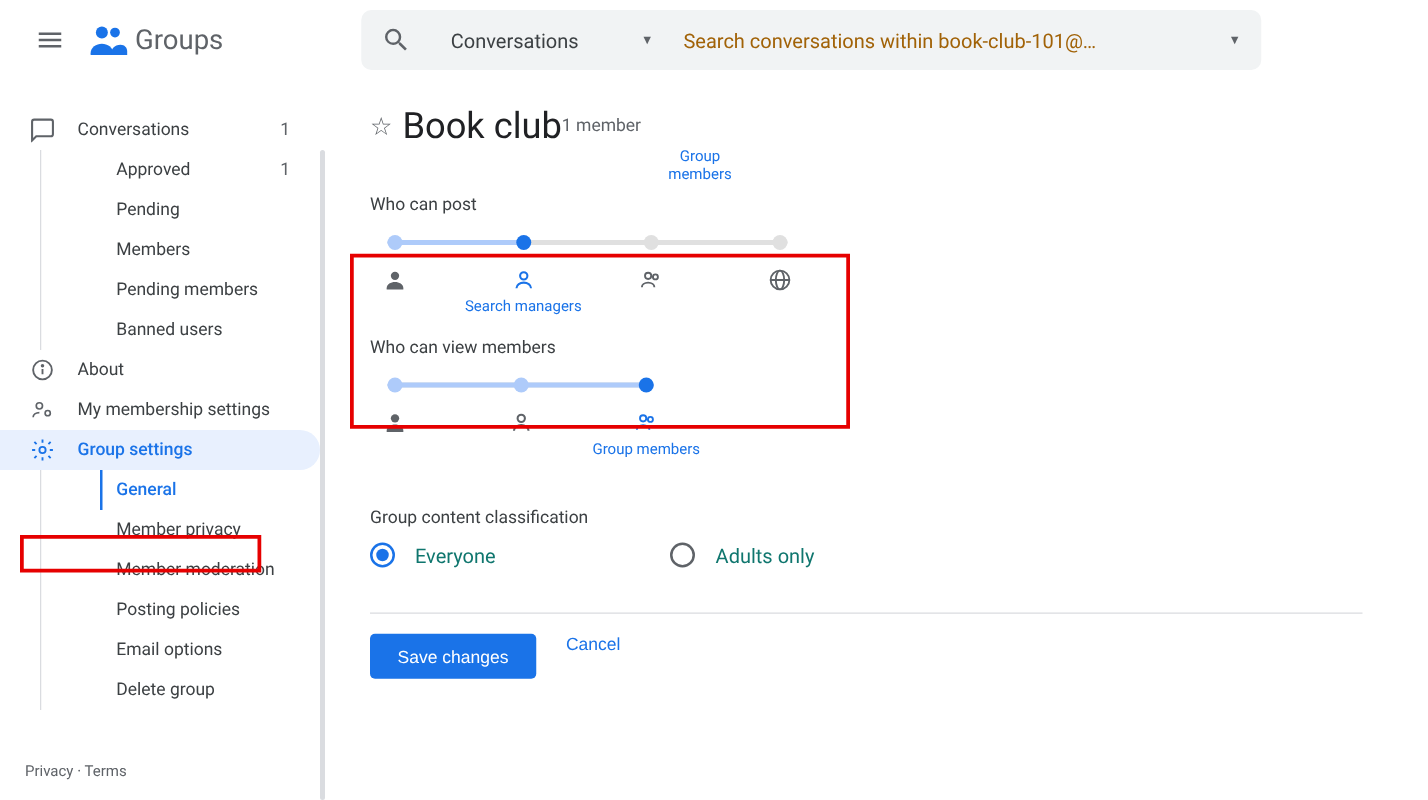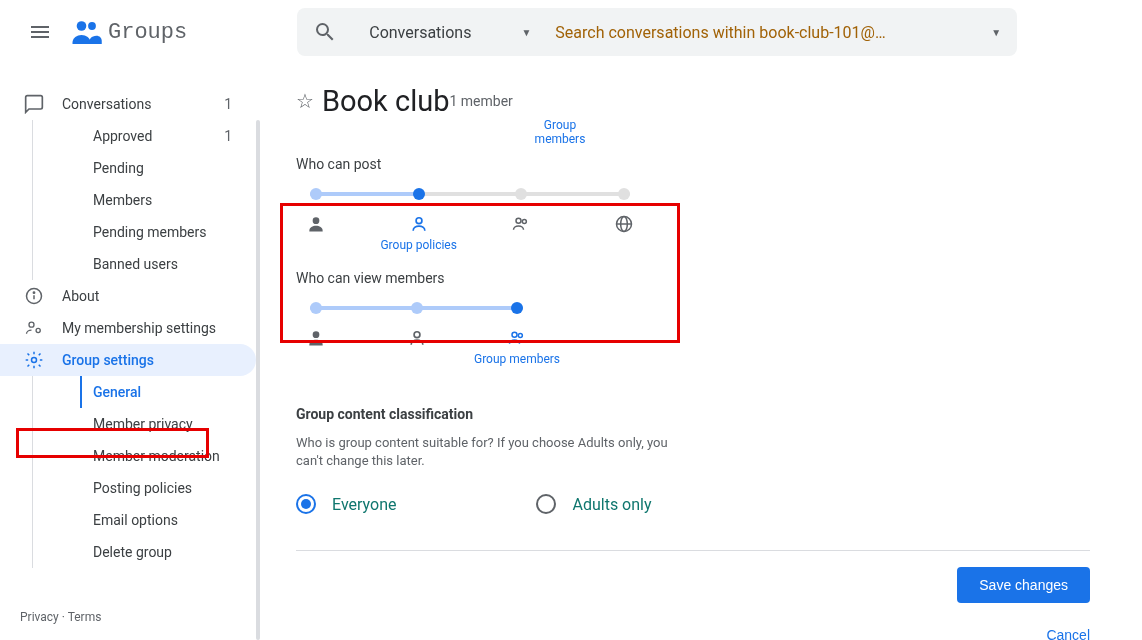--- a/index.html
+++ b/index.html
@@ -46,7 +46,6 @@
   align-items: center;
   margin-left: 4px;
   cursor: pointer;
-  font-family: Liberation Mono, monospace;
 }
 .logo-icon {
   width: 36px;

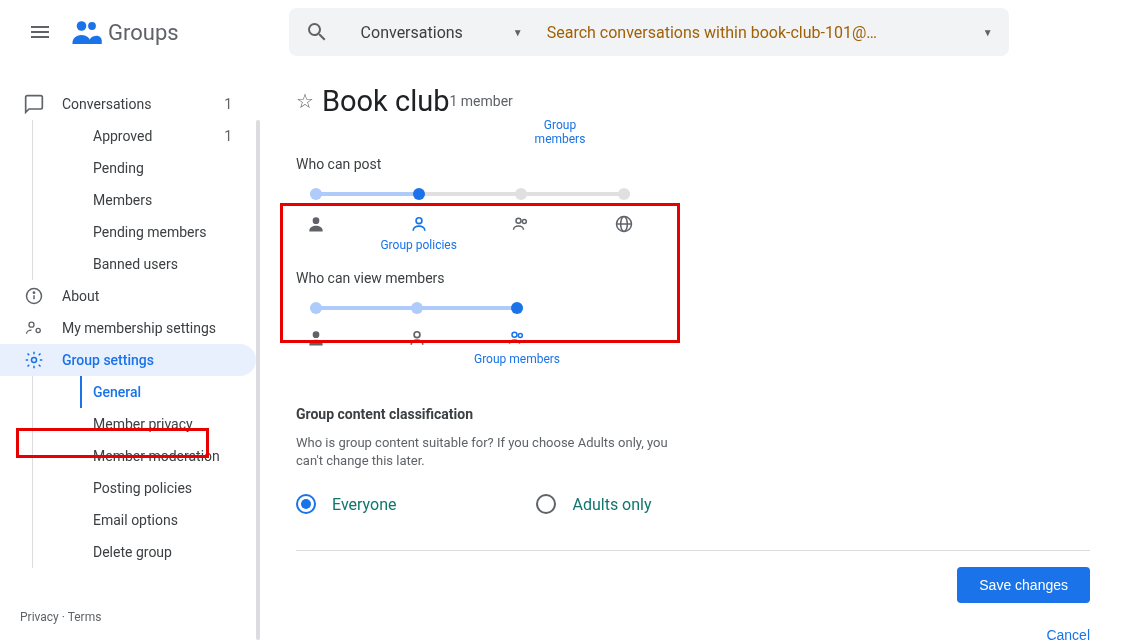--- a/index.html
+++ b/index.html
@@ -515,7 +515,7 @@
                 <circle cx="12" cy="8" r="3.5"></circle>
                 <path d="M5 20c0-3.5 3.5-5.5 7-5.5s7 2 7 5.5"></path>
               </svg>
-            <div class="slider-icon-label">Group policies</div>
+            <div class="slider-icon-label">Search managers</div>
           </div>
           <div class="slider-icon-col">
             <svg class="slider-icon" viewBox="0 0 24 24" fill="none" stroke="#5f6368" stroke-width="1.8">

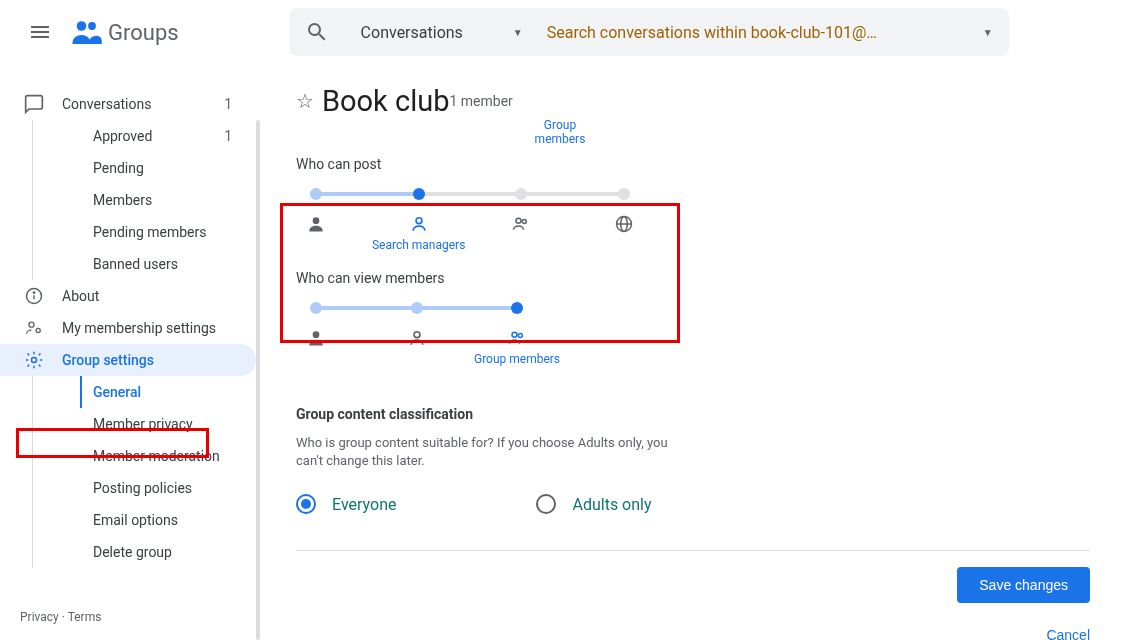--- a/index.html
+++ b/index.html
@@ -279,7 +279,7 @@
 }
 .class-title {
   font-size: 14px;
-  font-weight: 700;
+  font-weight: 400;
   color: #3c4043;
   margin-bottom: 12px;
 }

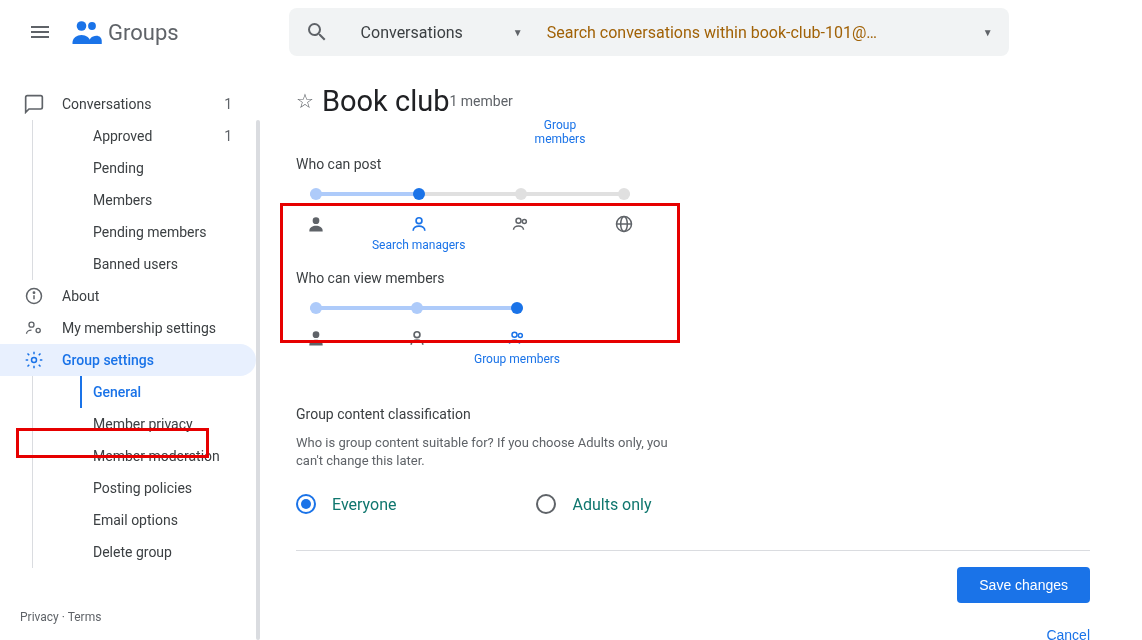--- a/index.html
+++ b/index.html
@@ -571,7 +571,6 @@
 
       <div class="classification">
         <div class="class-title">Group content classification</div>
-        <div class="class-desc">Who is group content suitable for? If you choose Adults only, you can't change this later.</div>
         <div class="radio-row">
           <div class="radio-option">
             <div class="radio-circle checked">

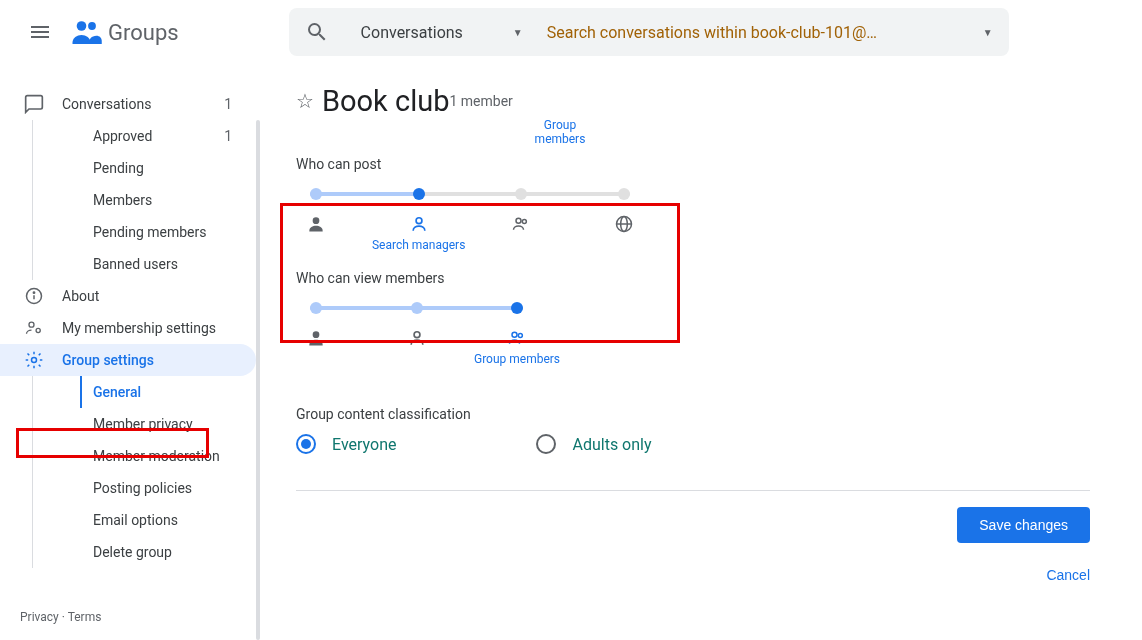--- a/index.html
+++ b/index.html
@@ -327,9 +327,8 @@
   padding-top: 16px;
   border-top: 1px solid #dadce0;
   display: flex;
-  align-items: flex-end;
+  align-items: flex-start;
   gap: 24px;
-  flex-direction: column;
 }
 .save-btn {
   background: #1a73e8;

